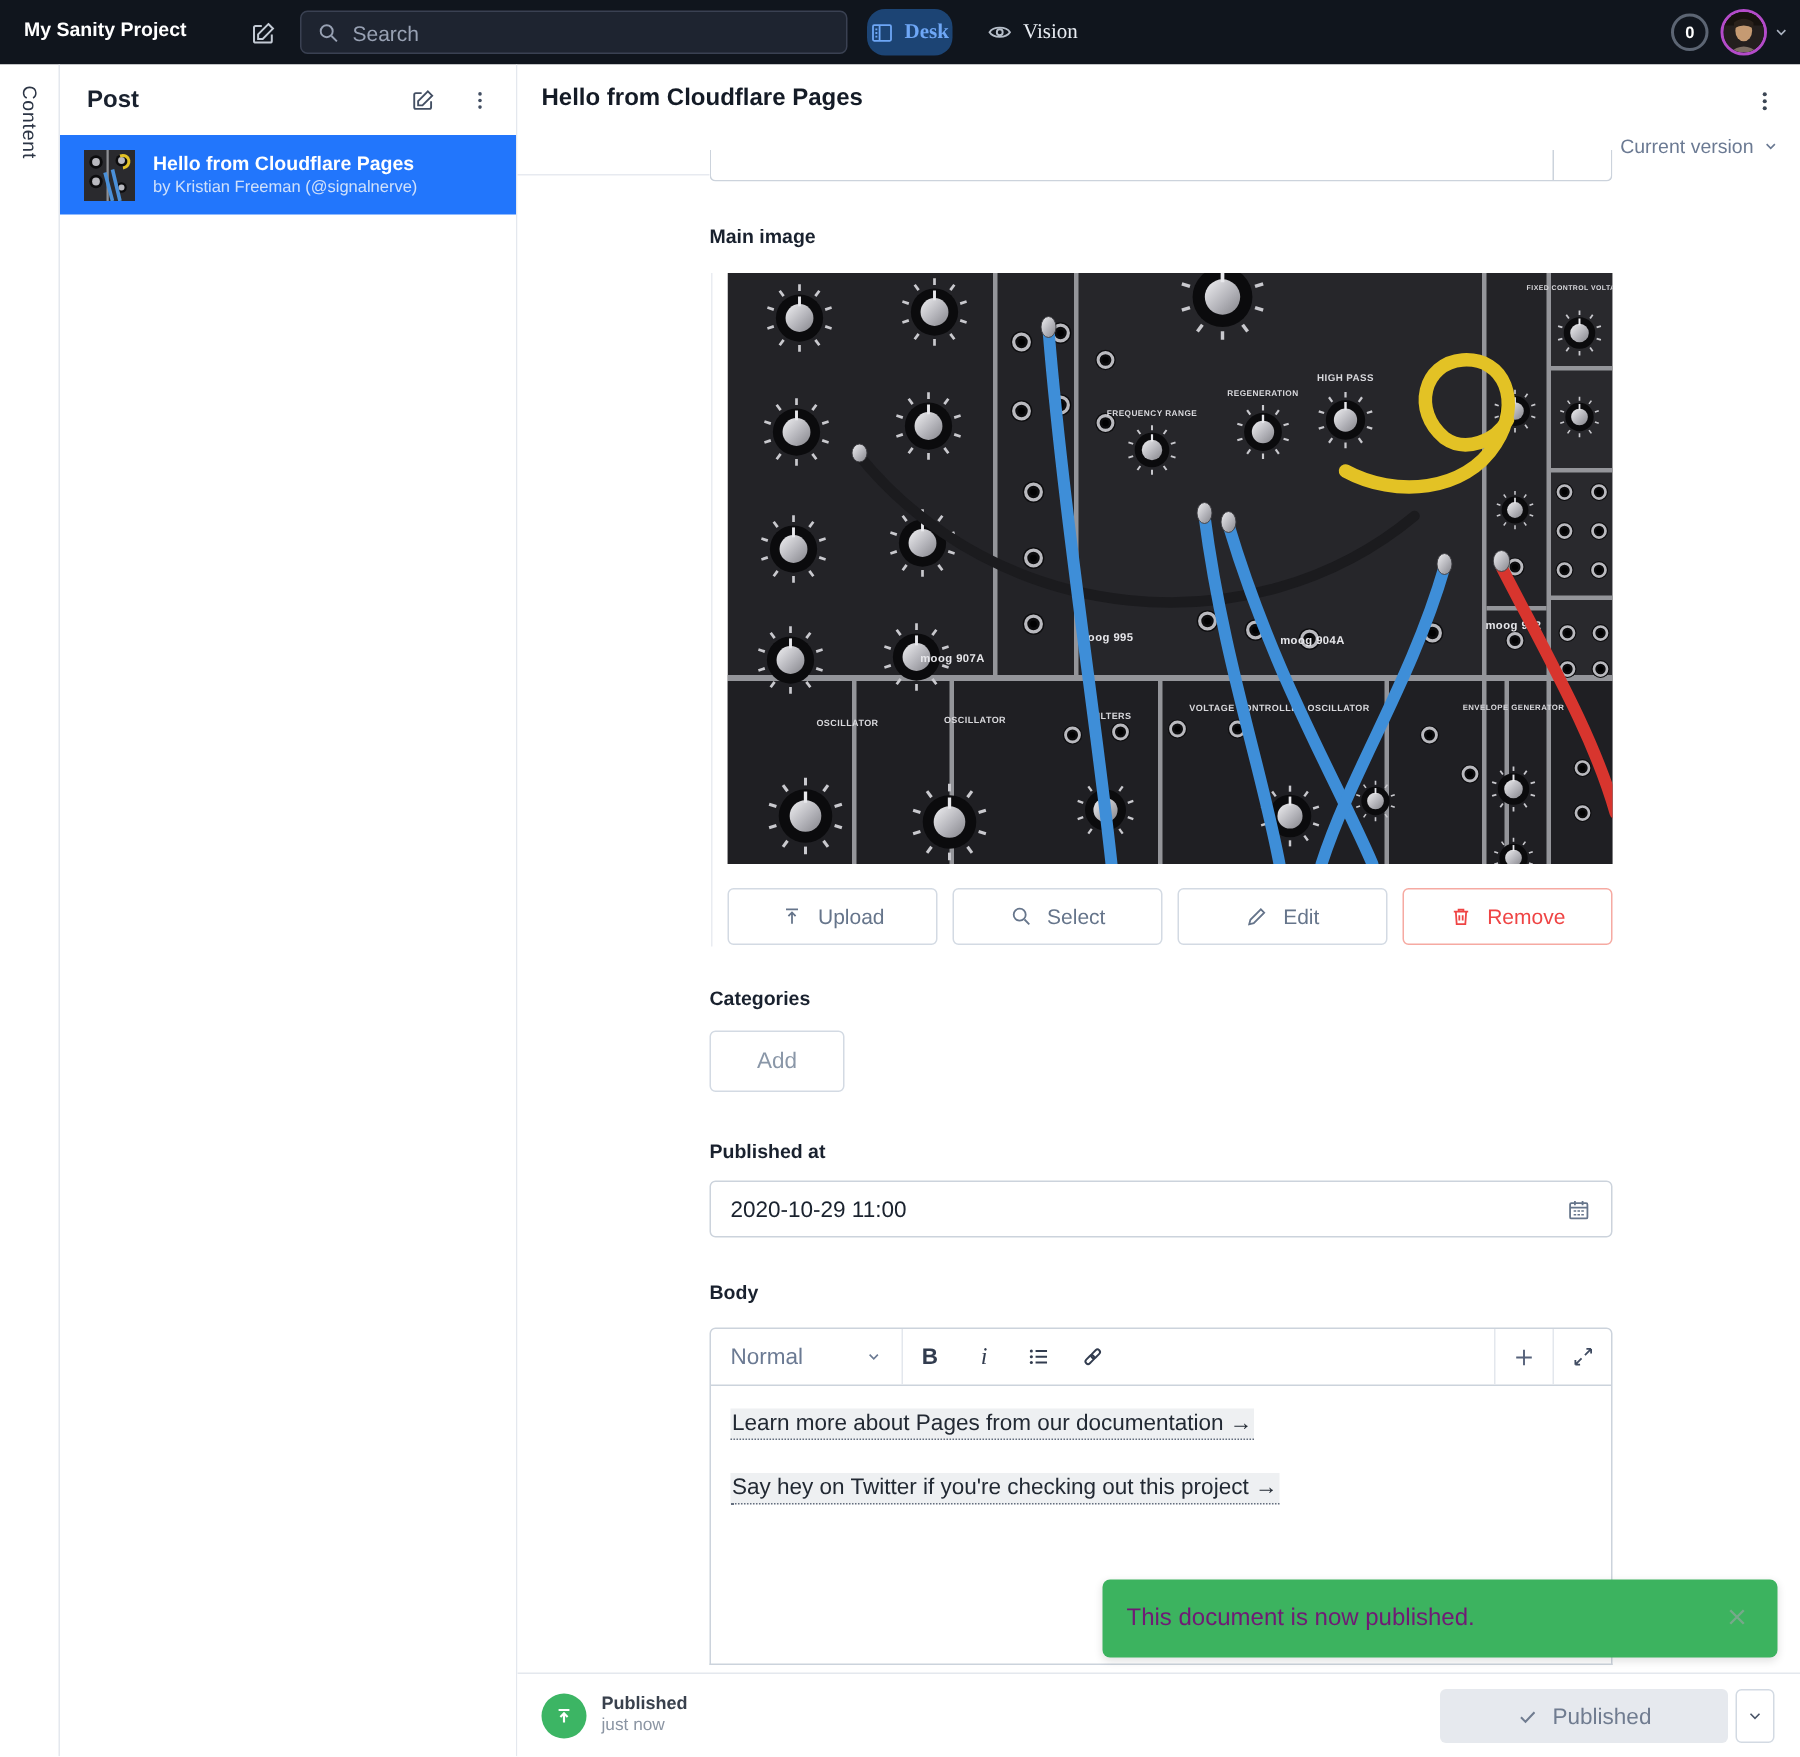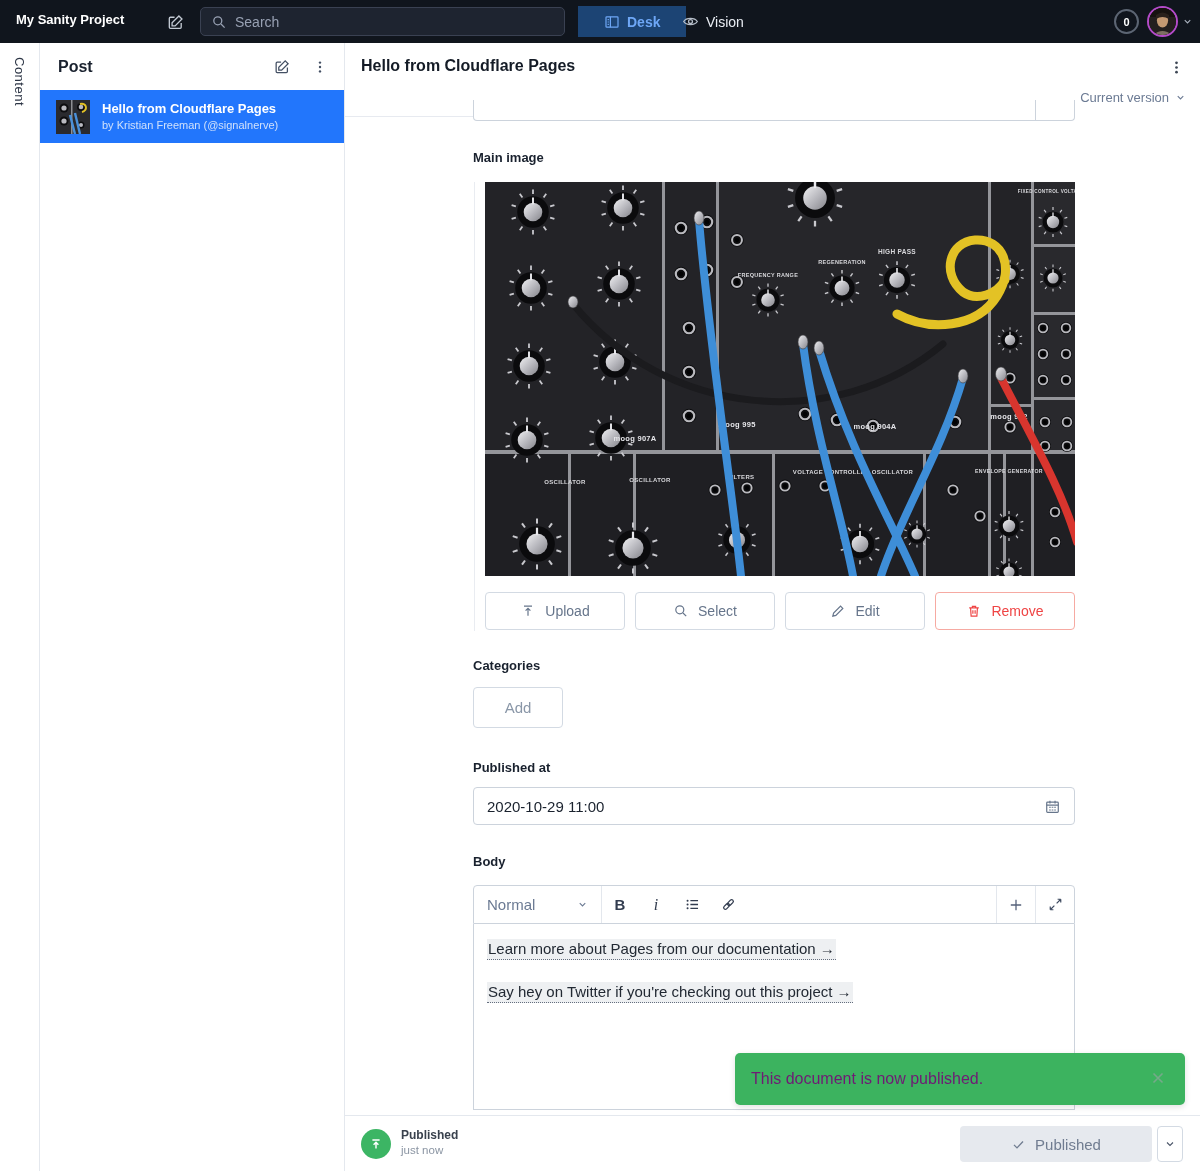--- a/index.html
+++ b/index.html
@@ -18,7 +18,7 @@
                      font-family:"Liberation Sans",sans-serif; width:100%; }
   .tb-search input::placeholder { color:#98a1b3; }
   .tb-tab { position:absolute; top:6px; height:31px; display:flex; align-items:center; gap:7px;
-            padding:0 26px; border-radius:0; font-size:14px; cursor:pointer; }
+            padding:0 2px; border-radius:12px; font-size:14px; cursor:pointer;font-family:Liberation Serif, serif; }
   .tb-tab.desk { left:578px; background:#1c4474; color:#6ea7f6; font-weight:700; }
   .tb-tab.vision { left:656px; color:#e9edf3; font-weight:400; }
   .tb-badge { position:absolute; left:1114px; top:9px; width:25px; height:25px; border:2px solid #5c6573;

